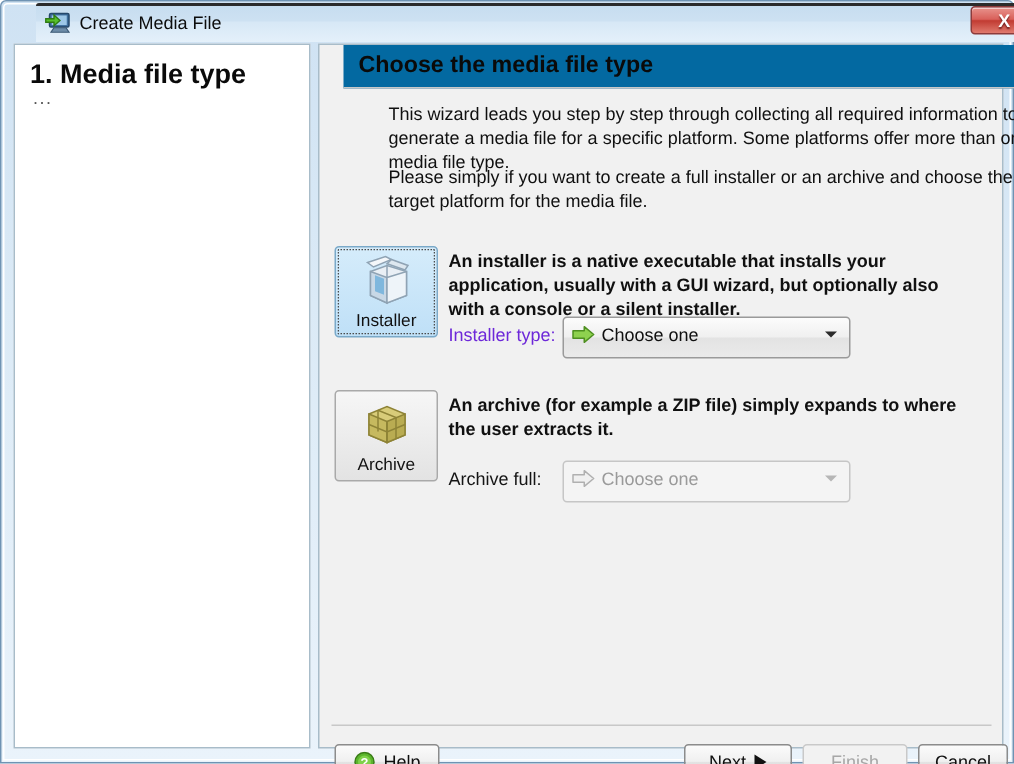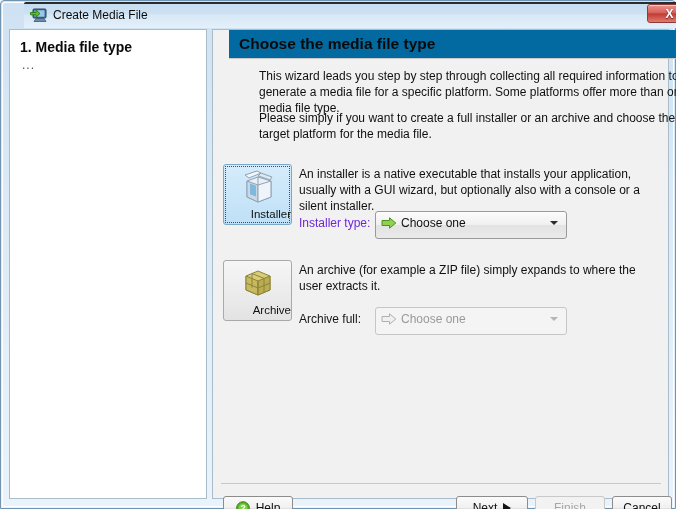--- a/index.html
+++ b/index.html
@@ -105,7 +105,7 @@
   .step-title {
     position: absolute;
     left: 10px; top: 9px;
-    font-size: 14px;
+    font-size: 18px;
     font-weight: bold;
     color: #0a0a0a;
     white-space: nowrap;

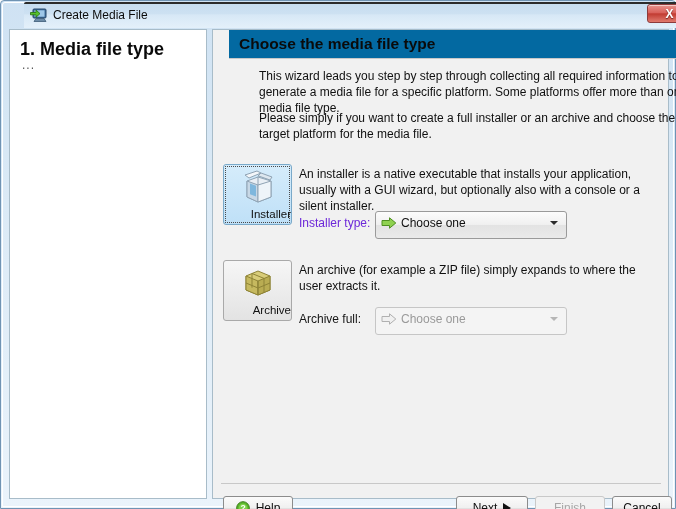--- a/index.html
+++ b/index.html
@@ -200,6 +200,7 @@
     font-size: 12px;
     color: #101010;
     line-height: 16px;
+    font-weight: bold;
   }
 
   .type-label {

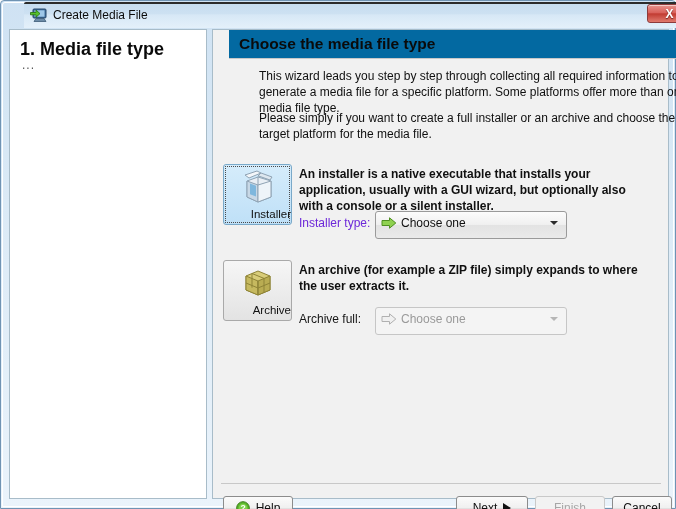--- a/index.html
+++ b/index.html
@@ -181,7 +181,7 @@
     position: absolute;
     left: 0; bottom: 4px;
     width: 100%;
-    text-align: right;
+    text-align: center;
     font-size: 11.5px;
     color: #111111;
   }

